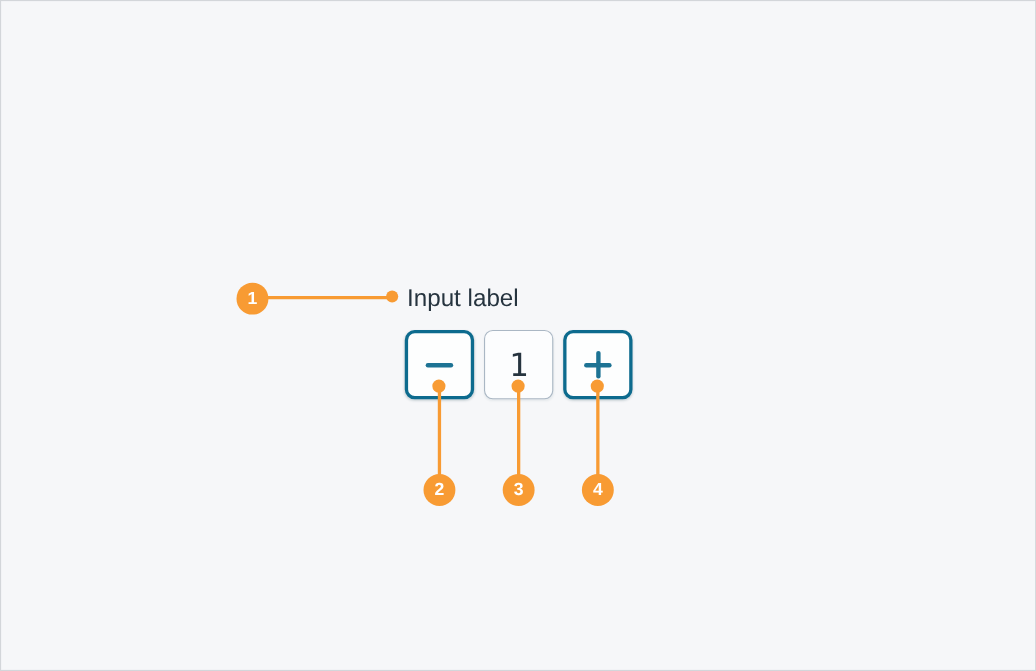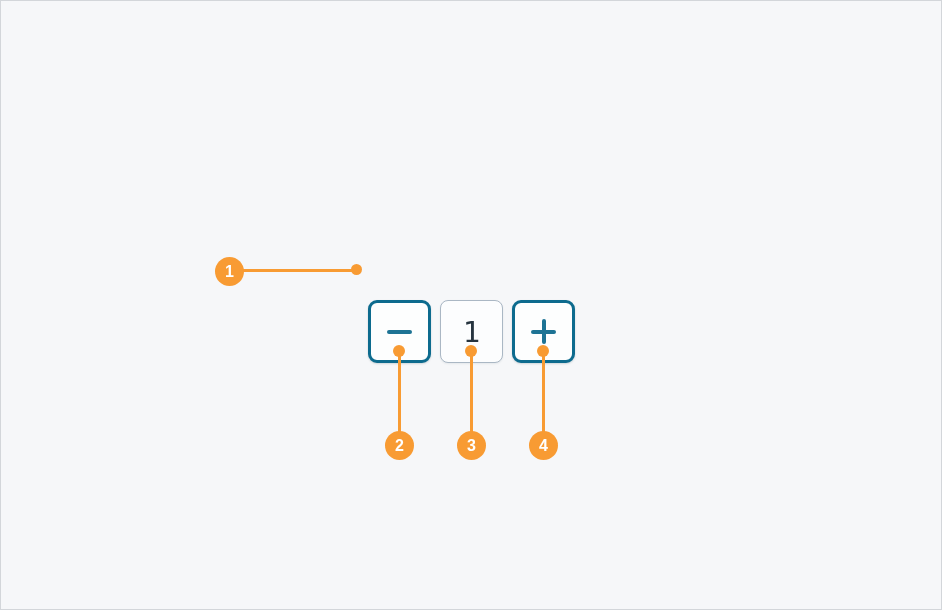--- a/index.html
+++ b/index.html
@@ -146,6 +146,7 @@
   <div class="leader-h"></div>
   <div class="anchor-dot dot-1"></div>
 
+  <div class="input-label">Input label</div>
 
   <div class="stepper">
     <button class="step-btn">

